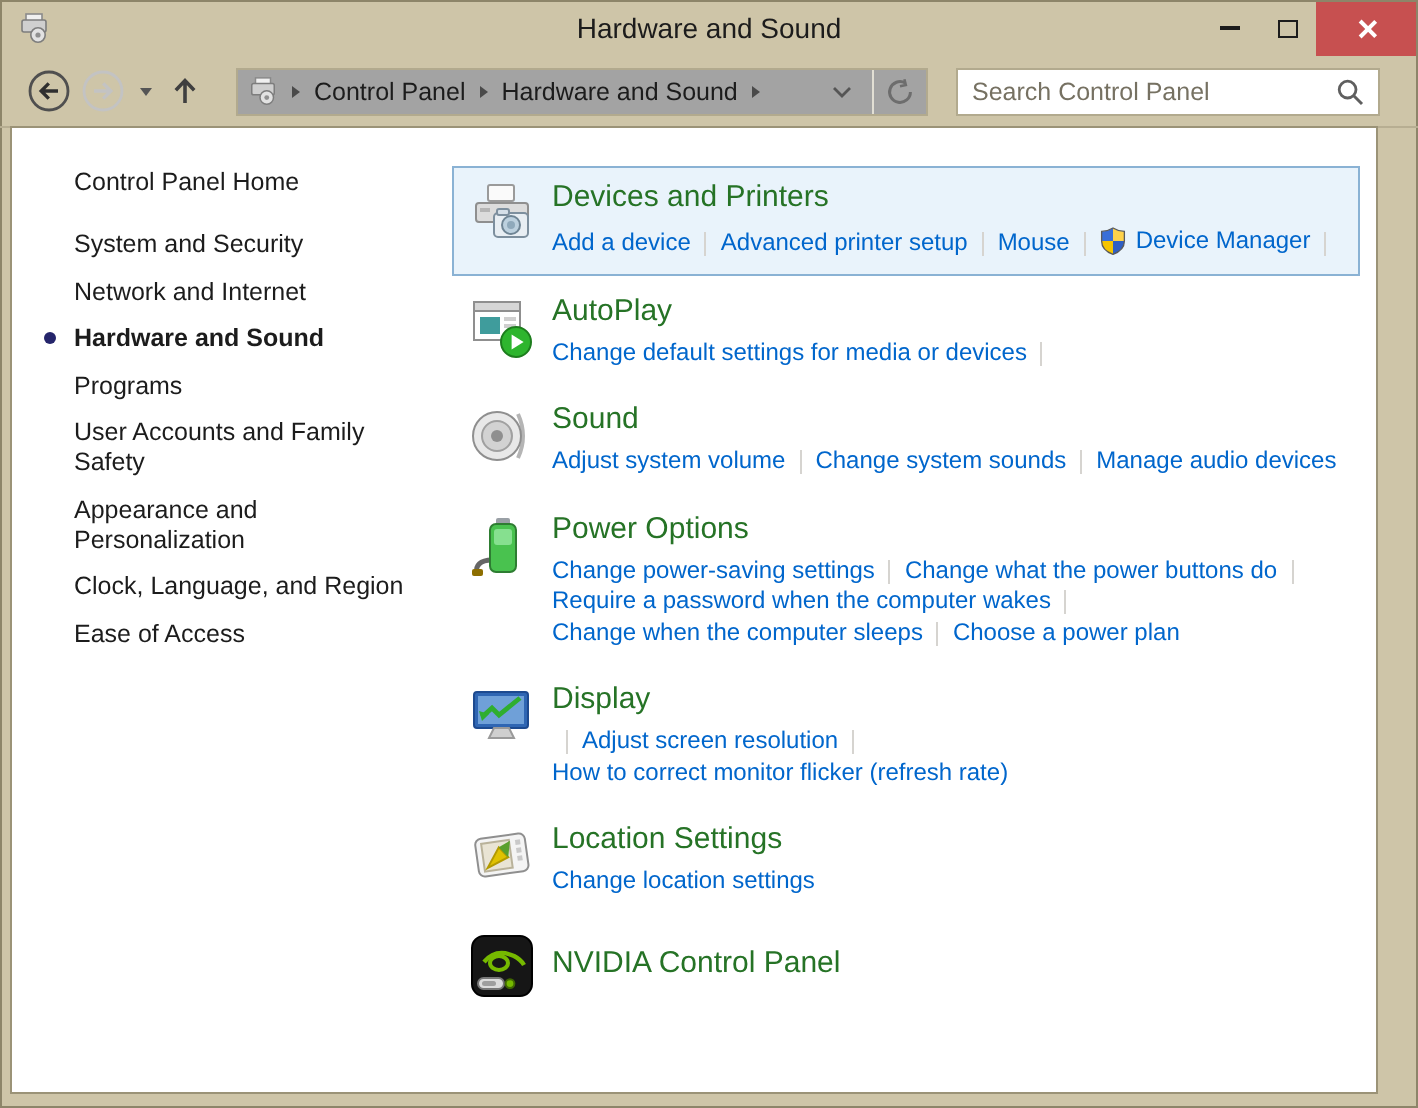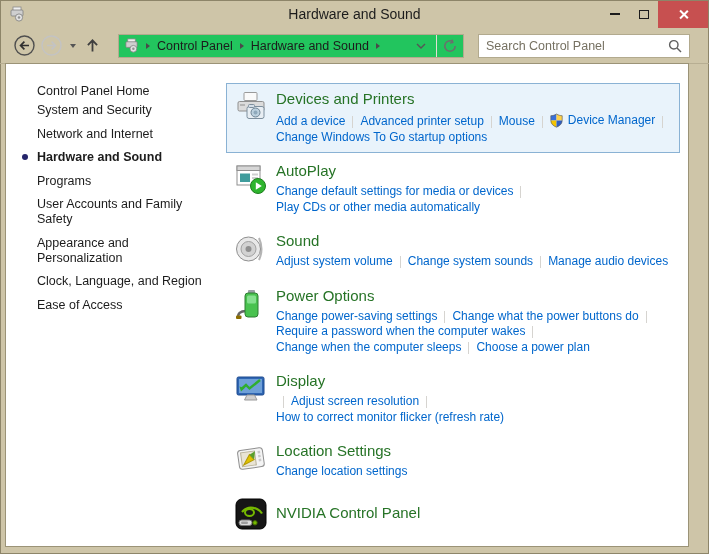--- a/index.html
+++ b/index.html
@@ -29,7 +29,7 @@
   .navbar{flex:0 0 36px;display:flex;align-items:center;padding-left:14px;border-bottom:1px solid #b7ae92}
   .nav-btn{display:flex;align-items:center;justify-content:center;margin-right:6px}
   .tri-down{width:0;height:0;border-top:4px solid #555;border-left:3.5px solid transparent;border-right:3.5px solid transparent;margin:0 8px 0 2px}
-  .addressbar{margin-left:11px;width:346px;height:24px;background:#22c55e;border:1px solid #b2aa8e;display:flex;align-items:center;padding-left:5px}
+  .addressbar{margin-left:11px;width:346px;height:24px;background:#a3a3a3;border:1px solid #b2aa8e;display:flex;align-items:center;padding-left:5px}
   .crumb{font-size:12.5px;color:var(--ink);padding:0 2px;white-space:nowrap;cursor:default}
   .tri-right{width:0;height:0;border-left:4px solid #4a4a4a;border-top:3.5px solid transparent;border-bottom:3.5px solid transparent;margin:0 5px}
   .addr-right{margin-left:auto;display:flex;align-items:center;height:100%}

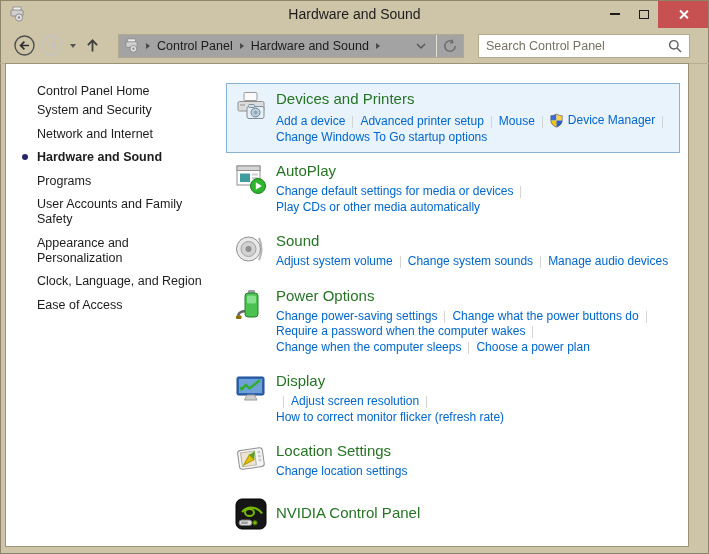--- a/index.html
+++ b/index.html
@@ -48,7 +48,7 @@
 
   
   .sidebar{flex:0 0 212px;padding:20px 0 0 31px}
-  .cp-home{font-size:12.5px;color:var(--ink);margin-bottom:5px;width:172px;cursor:default}
+  .cp-home{font-size:12.5px;color:var(--ink);margin-bottom:17px;width:172px;cursor:default}
   .side-item{position:relative;width:170px;font-size:12.5px;color:var(--ink);line-height:15px;margin-bottom:8.5px;cursor:default}
   .side-item.active{font-weight:bold}
   .bullet{position:absolute;left:-15px;top:4px;width:6px;height:6px;border-radius:50%;background:#25256b}

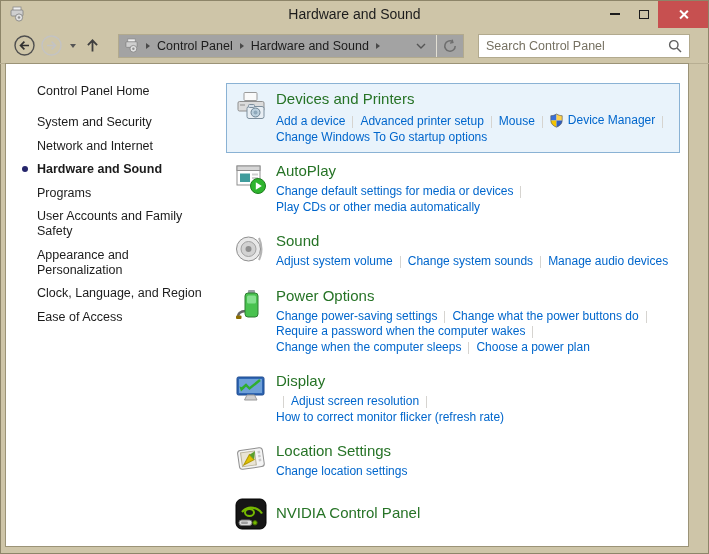--- a/index.html
+++ b/index.html
@@ -202,8 +202,6 @@
                       <path d="M8 1 C5.4 2.6 3.2 3.1 1 3.1 V9 c0 4.4 3.6 7 7 8.2 c3.4-1.2 7-3.8 7-8.2 V3.1 C12.8 3.1 10.6 2.6 8 1 Z" fill="none" stroke="#5a5a5a" stroke-width="0.8"></path>
                     </svg></span>Device Manager</span>
                 <span class="sep"></span>
-              </div><div class="link-row">
-                <span class="task-link">Change Windows To Go startup options</span>
               </div></div>
           </div>
           <div class="section">

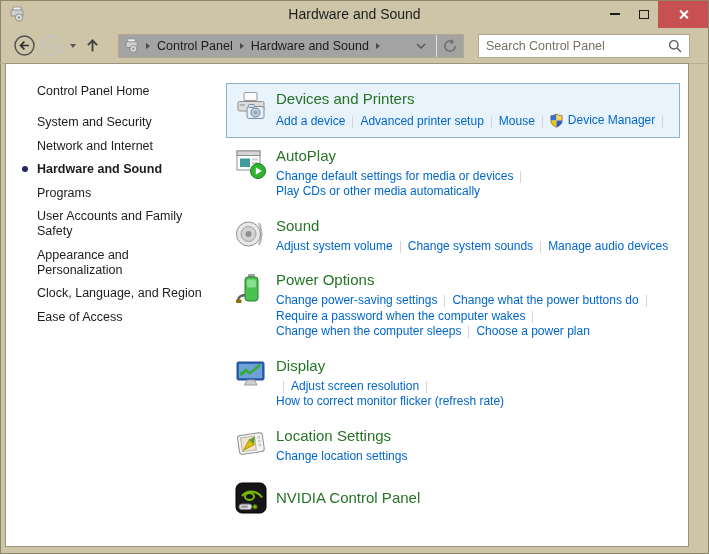--- a/index.html
+++ b/index.html
@@ -219,8 +219,6 @@
             <div class="sec-body"><div class="sec-title">AutoPlay</div><div class="link-row">
                 <span class="task-link">Change default settings for media or devices</span>
                 <span class="sep"></span>
-              </div><div class="link-row">
-                <span class="task-link">Play CDs or other media automatically</span>
               </div></div>
           </div>
           <div class="section">

